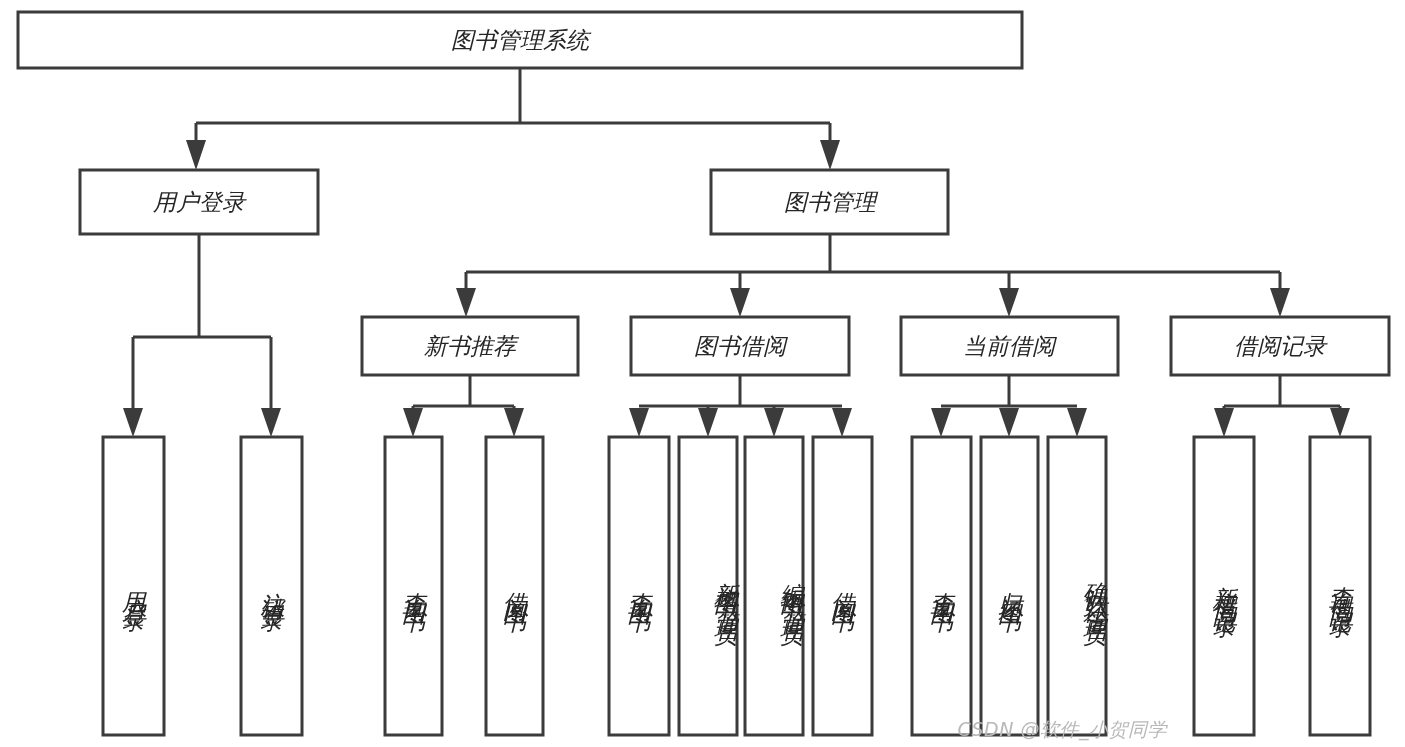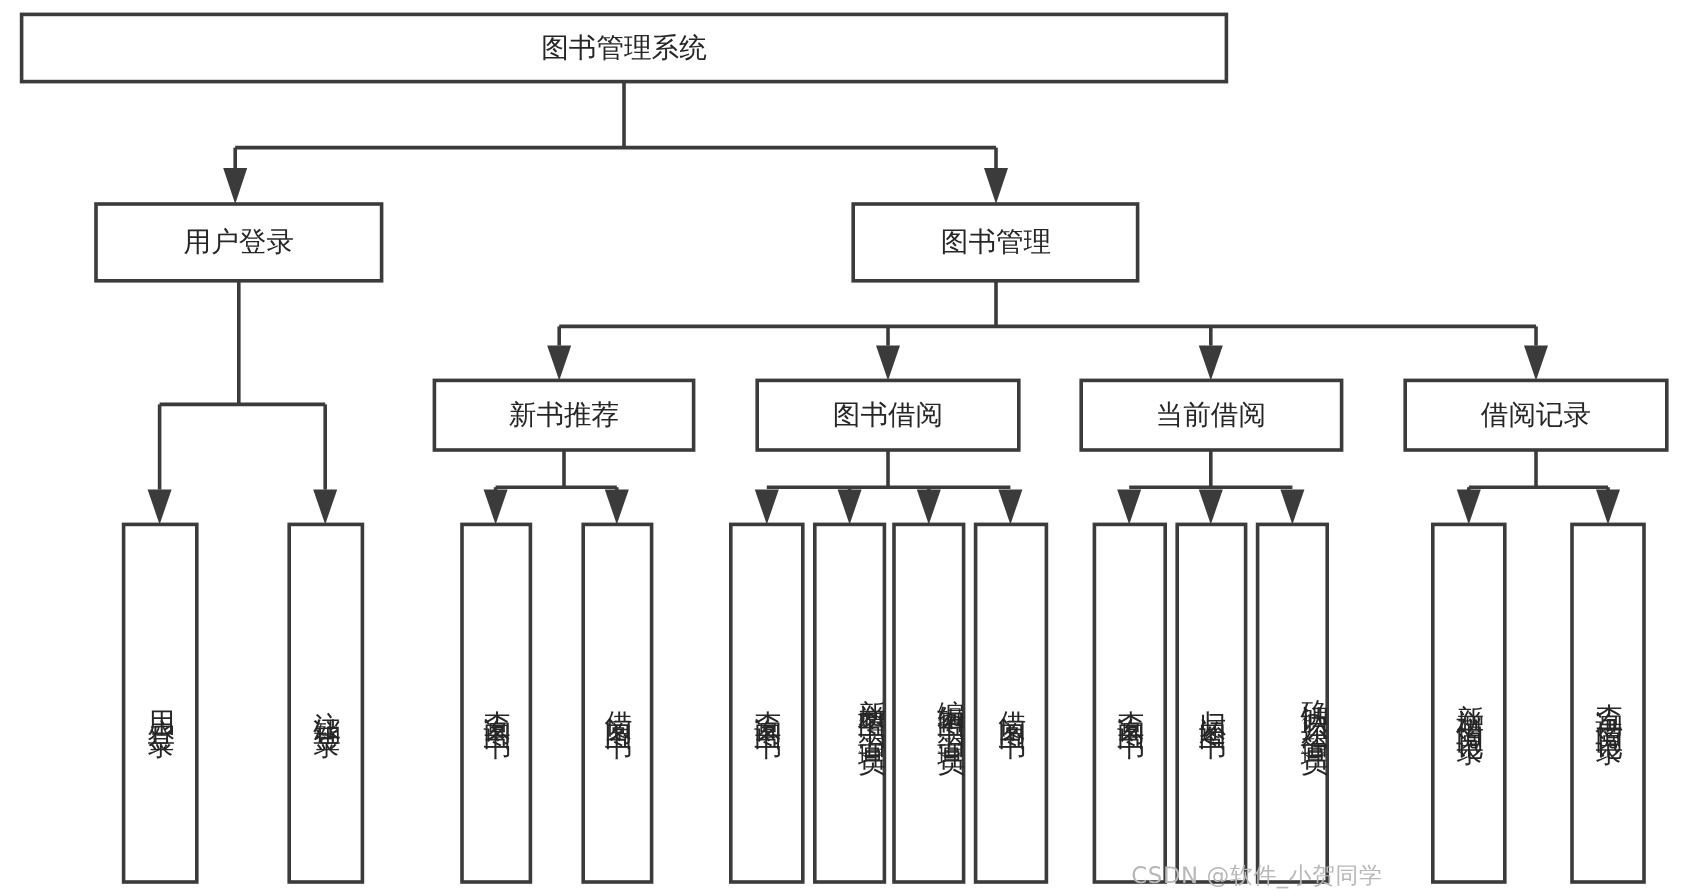--- a/index.html
+++ b/index.html
@@ -18,6 +18,7 @@
     width: 1175px;
     height: 747px;
     background: #ffffff;
+    font-style: italic;
   }
   svg.diagram-canvas {
     position: absolute;

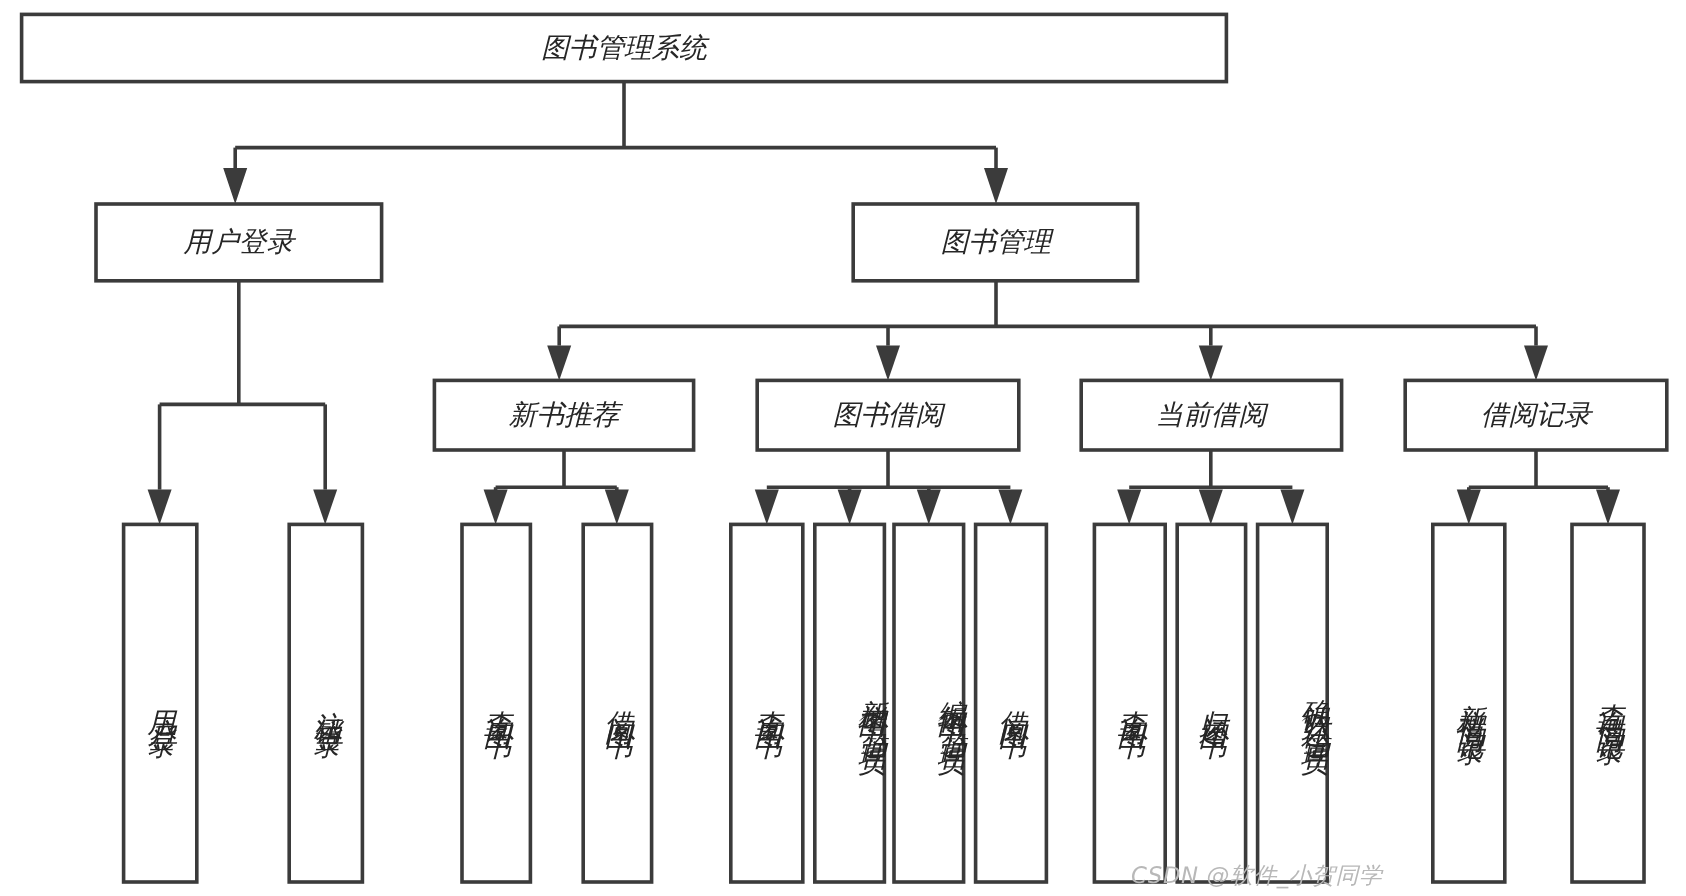--- a/index.html
+++ b/index.html
@@ -68,7 +68,7 @@
   }
   .watermark {
     position: absolute;
-    right: 23px;
+    right: 8px;
     bottom: 4px;
     font-family: "DejaVu Sans", "Liberation Sans", sans-serif;
     font-size: 19px;

